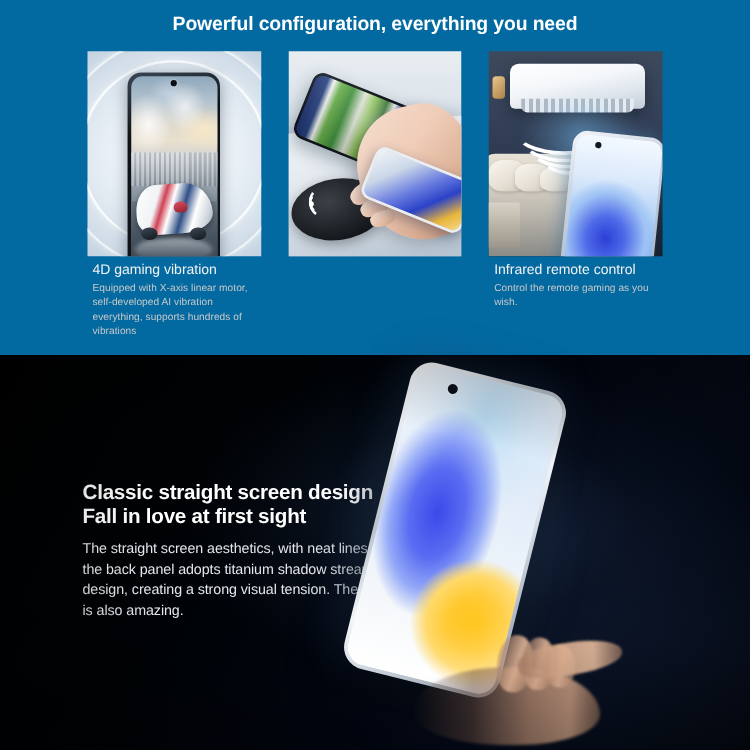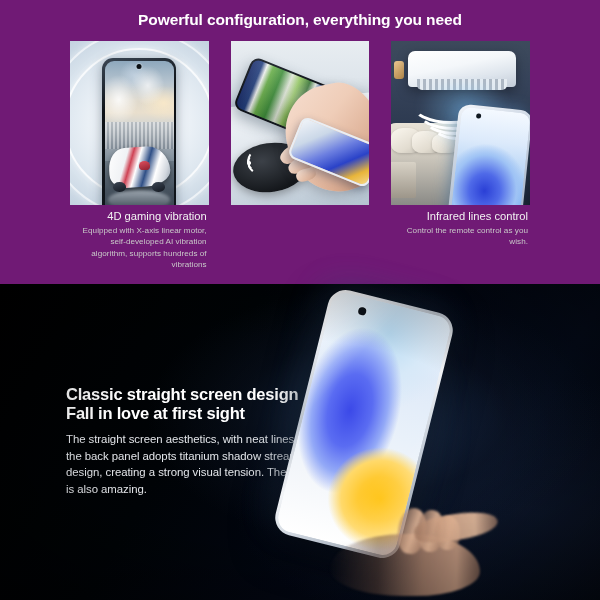--- a/index.html
+++ b/index.html
@@ -17,7 +17,7 @@
   .top-section {
     position:absolute;
     left:0; top:0; width:600px; height:284px;
-    background:#701a75;
+    background:#0369a1;
   }
   .page-title {
     position:absolute;

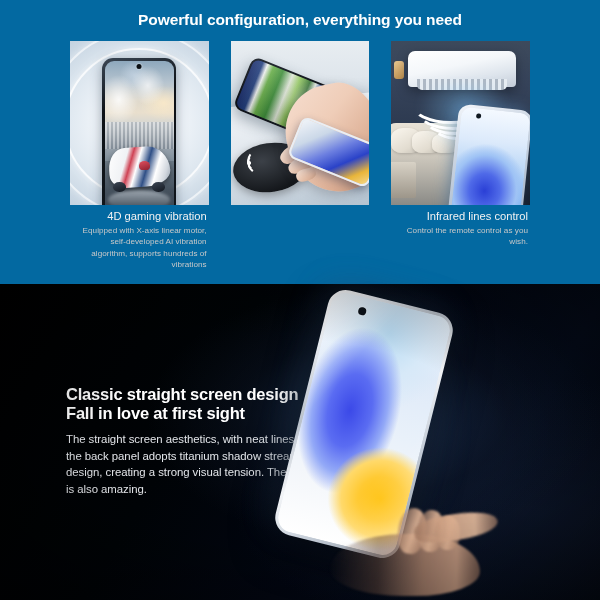--- a/index.html
+++ b/index.html
@@ -35,7 +35,6 @@
     width:460px; height:230px;
     display:flex;
     gap:22px;
-    text-align:right;
   }
   .card {
     position:relative;

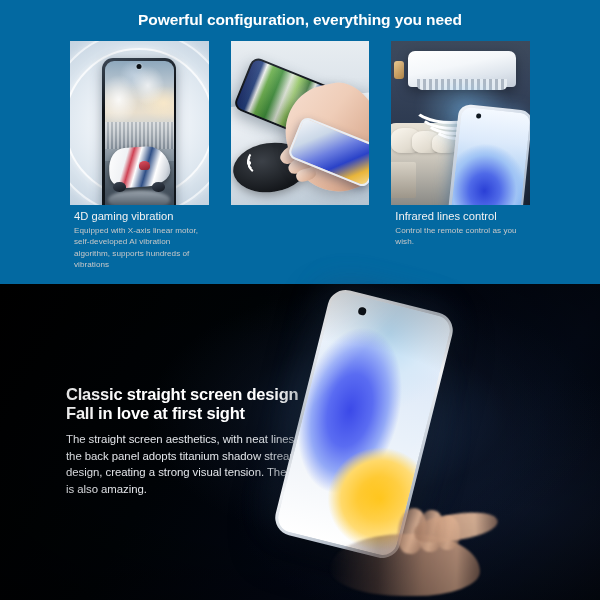--- a/index.html
+++ b/index.html
@@ -552,7 +552,7 @@
         </div>
       </div>
       <div class="card-text">
-        <div class="card-heading">Infrared lines control</div>
+        <div class="card-heading">Infrared remote control</div>
         <div class="card-body">Control the remote control as you wish.</div>
       </div>
     </div>

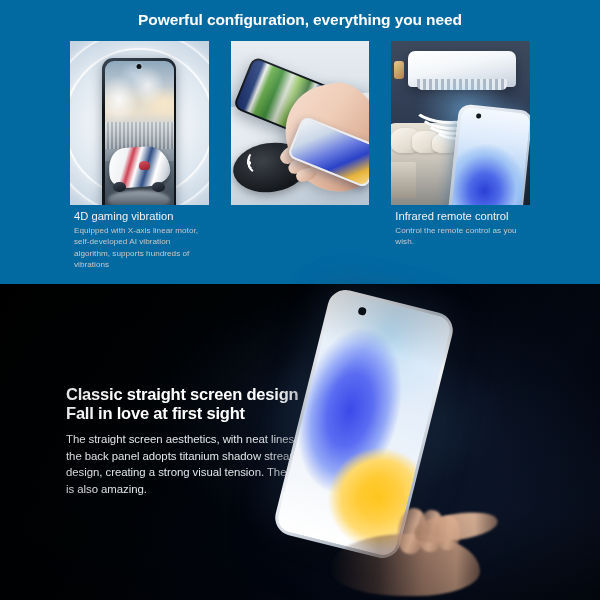--- a/index.html
+++ b/index.html
@@ -497,7 +497,7 @@
       </div>
       <div class="card-text">
         <div class="card-heading">4D gaming vibration</div>
-        <div class="card-body">Equipped with X-axis linear motor, self-developed AI vibration algorithm, supports hundreds of vibrations</div>
+        <div class="card-body">Equipped with X-axis linear motor, self-developed AI vibration everything, supports hundreds of vibrations</div>
       </div>
     </div>
 

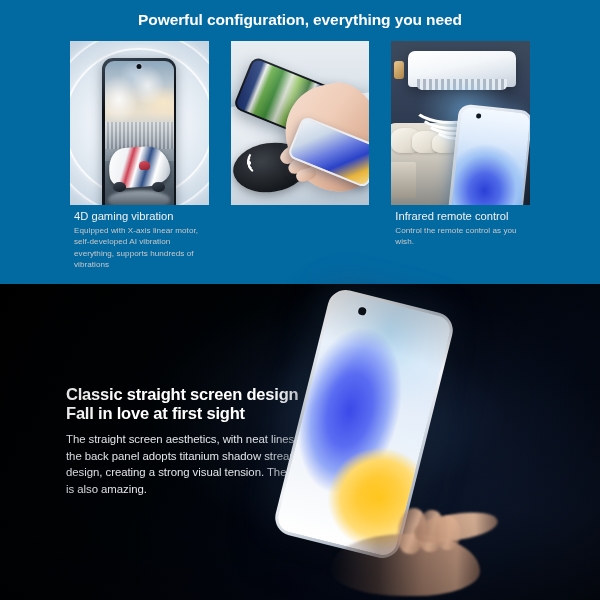--- a/index.html
+++ b/index.html
@@ -553,7 +553,7 @@
       </div>
       <div class="card-text">
         <div class="card-heading">Infrared remote control</div>
-        <div class="card-body">Control the remote control as you wish.</div>
+        <div class="card-body">Control the remote gaming as you wish.</div>
       </div>
     </div>
 

